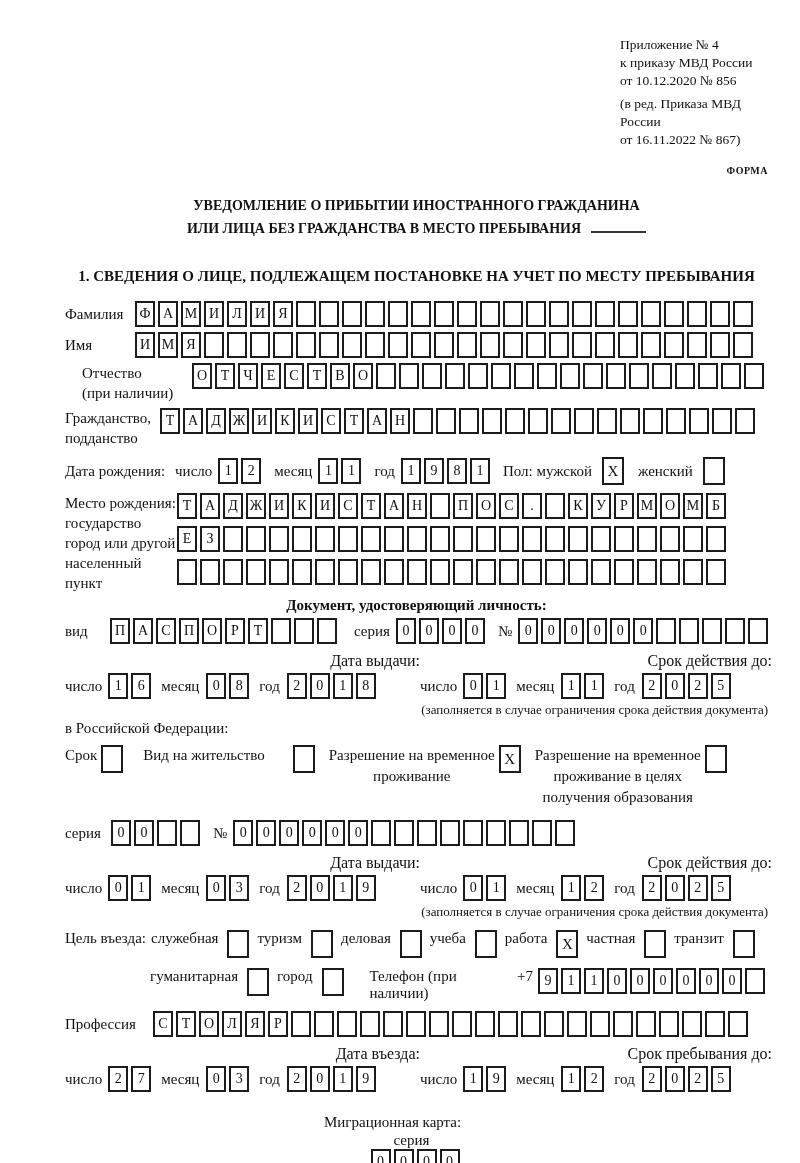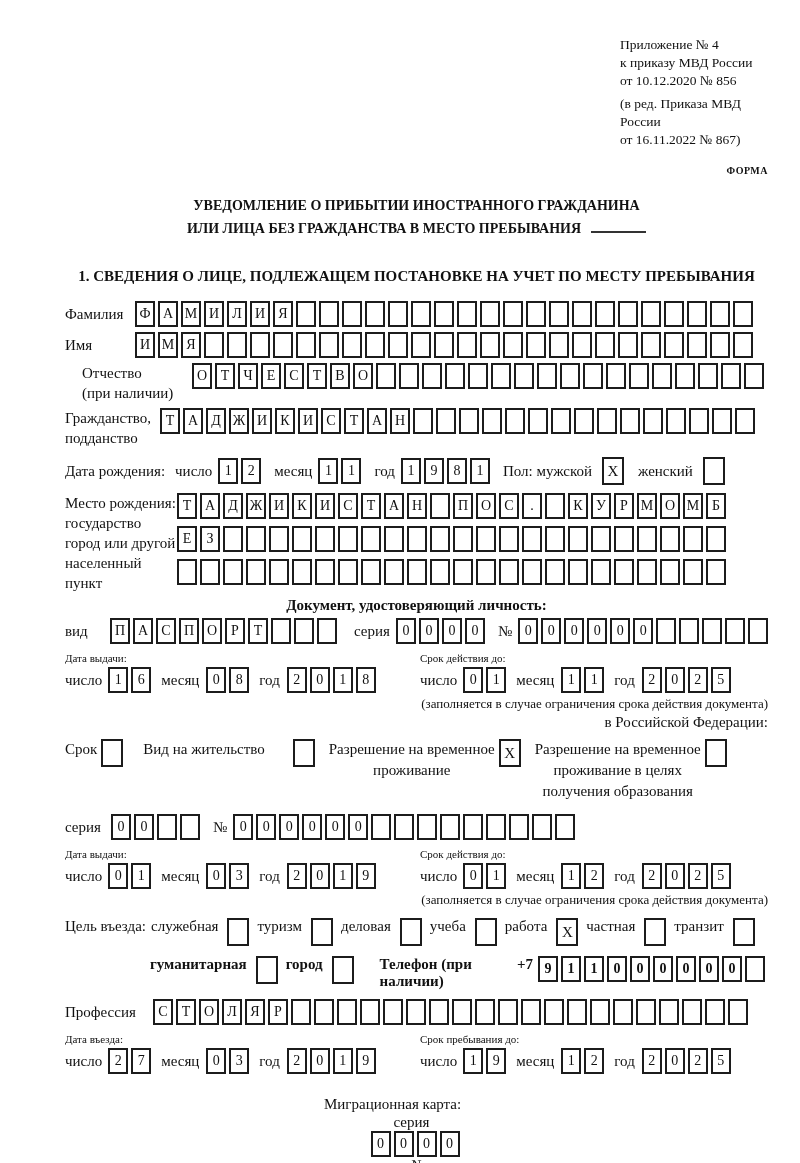--- a/index.html
+++ b/index.html
@@ -24,7 +24,7 @@
   .datepair{display:flex;margin-top:8px;}
   .datecol{flex:none;}
   .dc-l{width:355px;} .dc-r{width:352px;}
-  .datetitle{text-align:left;font-size:11px;margin-bottom:3px;}
+  .datetitle{text-align:right;font-size:16px;margin-bottom:3px;}
   .note-right{text-align:right;font-size:13px;margin-top:3px;}
   .para{margin-top:10px;line-height:22px;}
   .chkrow{display:flex;align-items:flex-start;margin-top:8px;}

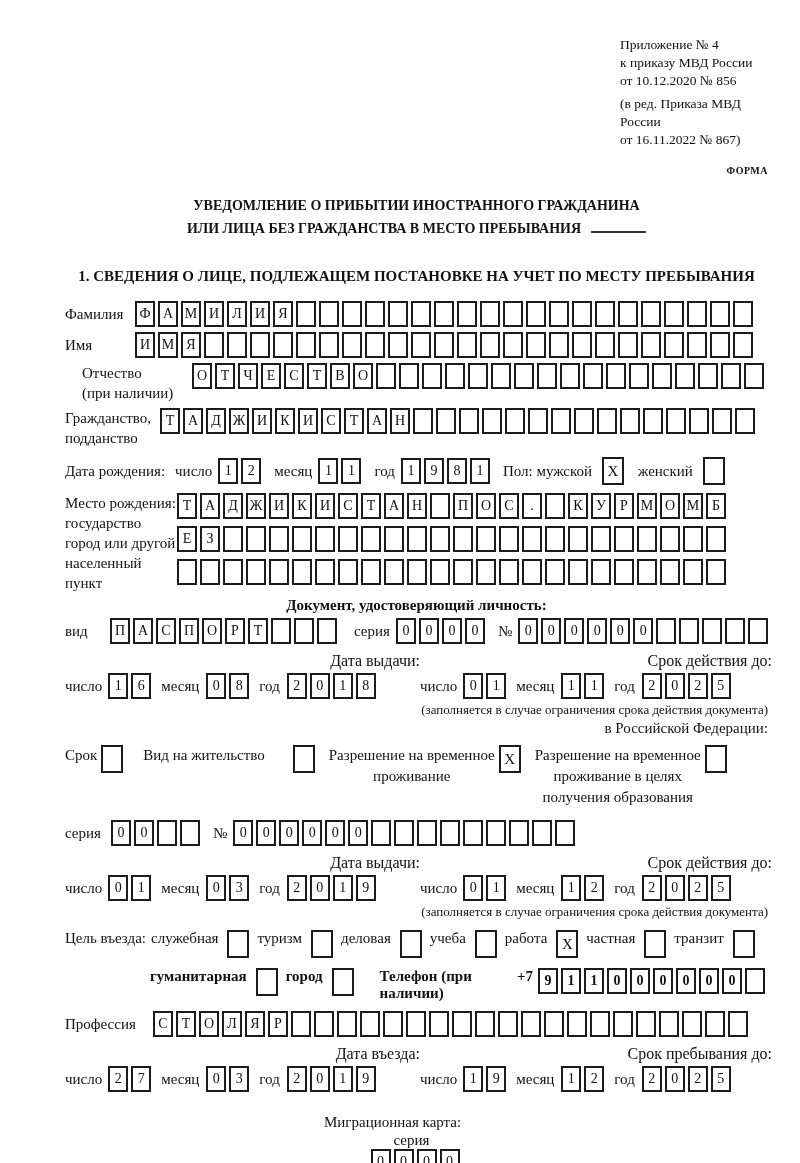--- a/index.html
+++ b/index.html
@@ -395,7 +395,7 @@
   </div>
   <div class="note-right">(заполняется в случае ограничения срока действия документа)</div>
 
-  <div style="margin-top:2px;text-align:right;">в Российской Федерации:</div>
+  <div style="margin-top:2px;">в Российской Федерации:</div>
 
   <div class="chkrow">
     <div class="chklbl">Срок</div>

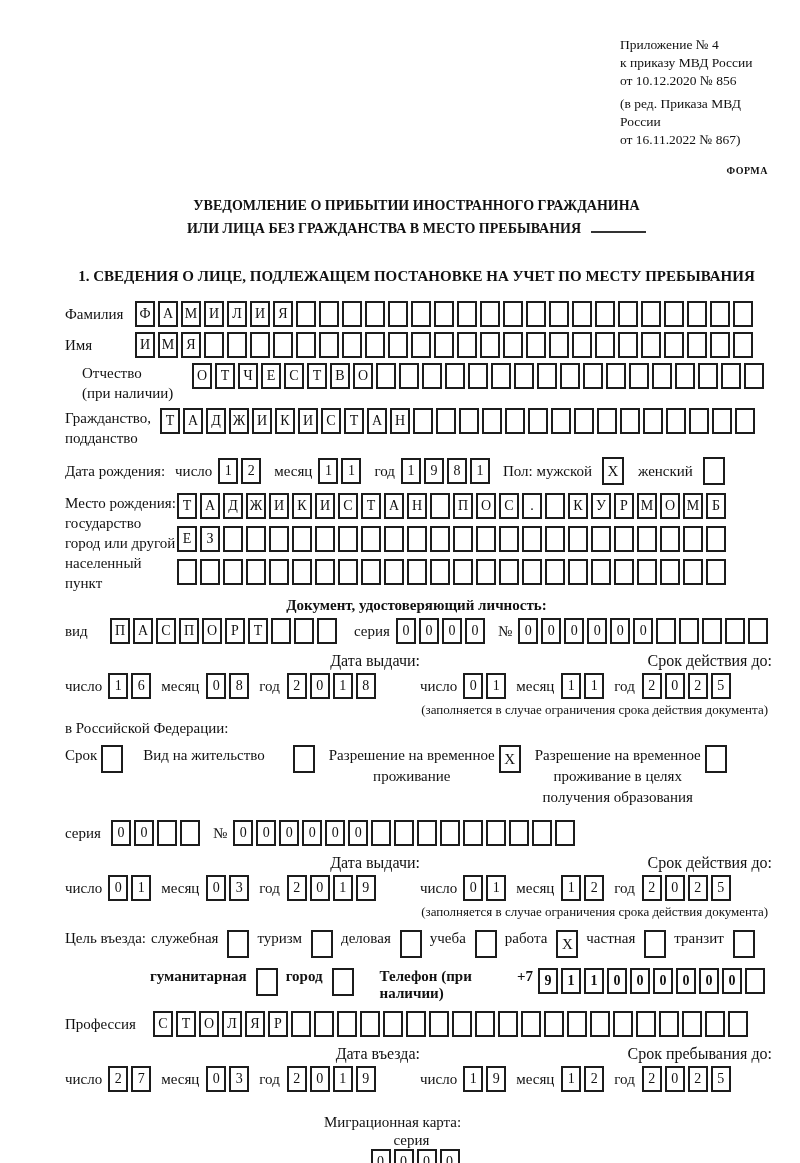--- a/index.html
+++ b/index.html
@@ -514,7 +514,7 @@
     <span class="pl">транзит</span>
     <span class="chk"></span>
   </div>
-  <div class="purline" style="margin-left:85px;font-weight:bold;">
+  <div class="purline" style="margin-left:85px;">
     <span class="pl">гуманитарная</span>
     <span class="chk"></span>
     <span class="pl">город</span>

